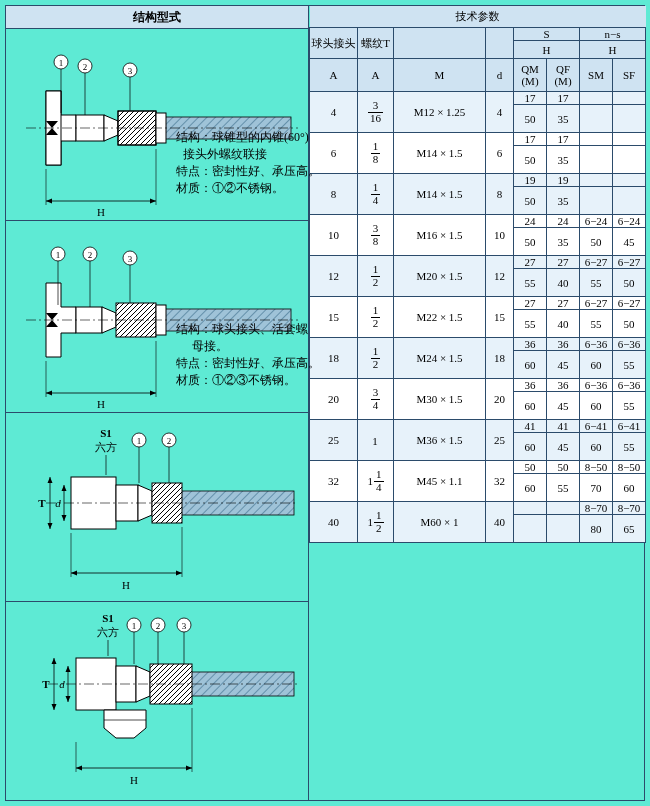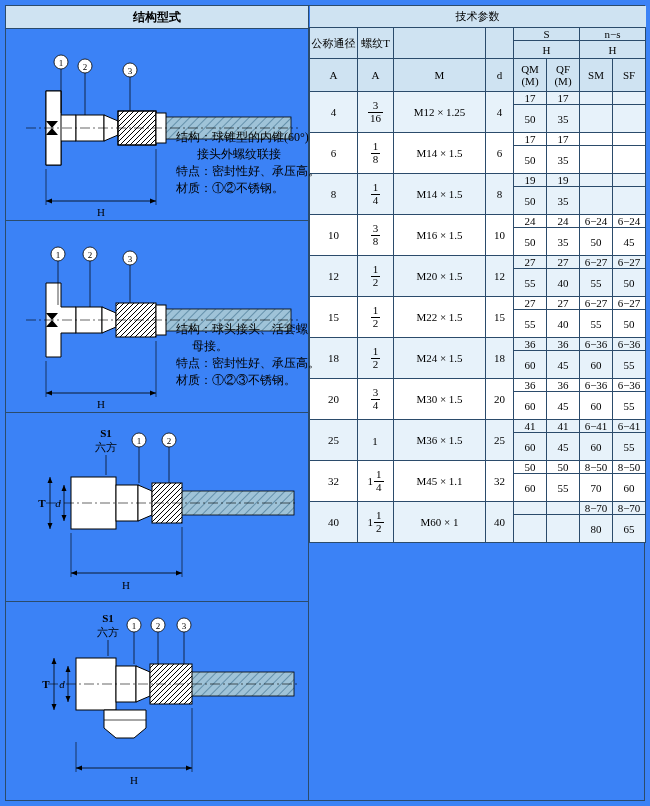--- a/index.html
+++ b/index.html
@@ -4,7 +4,7 @@
 <style>
   html,body{margin:0;padding:0;background:#ffffff;}
   body{font-family:"Liberation Serif",serif;color:#000;}
-  #page{position:relative;width:650px;height:806px;box-sizing:border-box;background:#3b82f6;}
+  #page{position:relative;width:650px;height:806px;box-sizing:border-box;background:#5eead4;}
   table{border-collapse:collapse;}
   .wrap{position:absolute;left:5px;top:5px;width:640px;height:796px;border:1px solid #2b4b6b;box-sizing:border-box;}
   .layout{width:100%;height:100%;table-layout:fixed;}

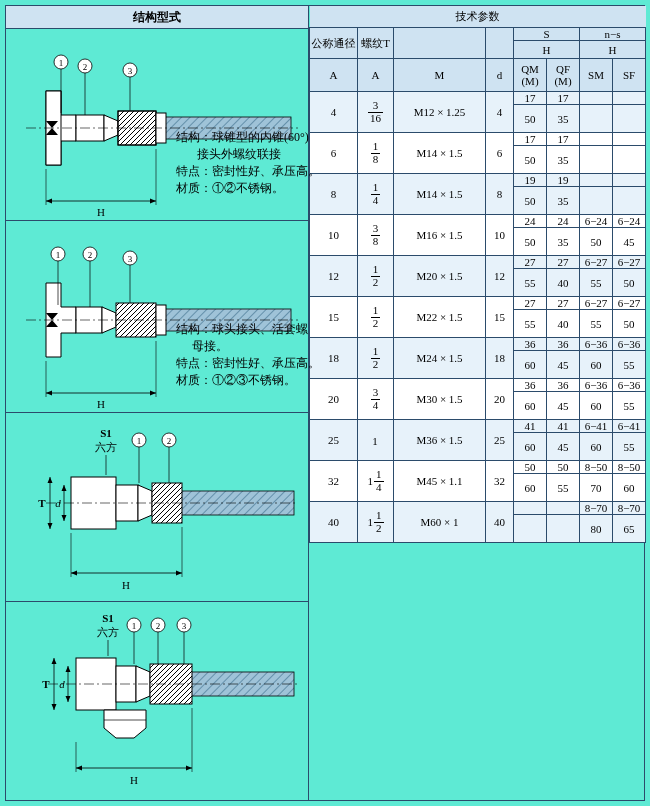--- a/index.html
+++ b/index.html
@@ -238,7 +238,7 @@
                 <th colspan="8" style="height:21px;border-top:none;border-left:none;border-right:none;">技术参数</th>
               </tr>
               <tr>
-                <th rowspan="2" style="height:17px">公称通径</th>
+                <th rowspan="2" style="height:17px">球头接头</th>
                 <th rowspan="2">螺纹T</th>
                 <th rowspan="2"></th>
                 <th rowspan="2"></th>

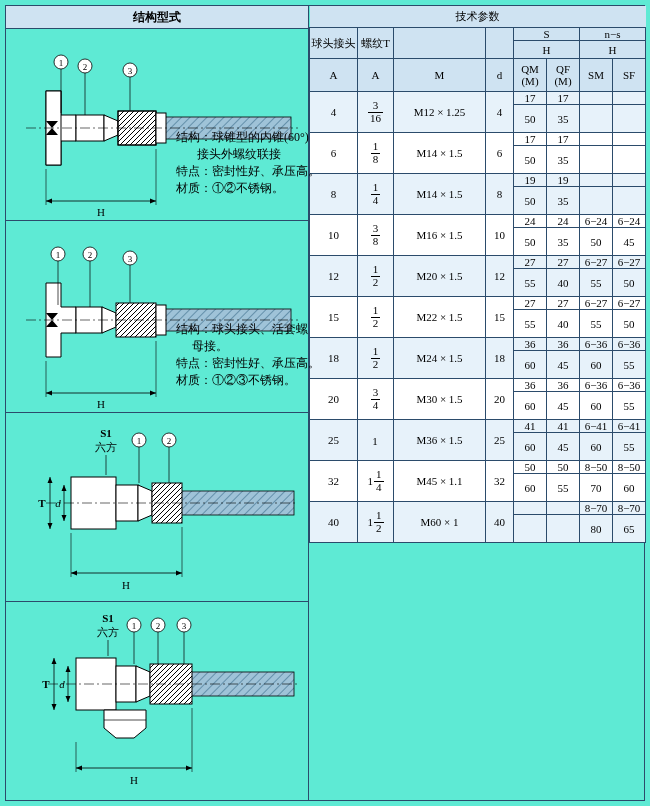--- a/index.html
+++ b/index.html
@@ -99,7 +99,7 @@
             </svg>
             <div class="notes" style="left:170px;top:100px;">
               <div>结构：球锥型的内锥(60°)</div>
-              <div style="margin-left:21px">接头外螺纹联接</div>
+              <div style="margin-left:7px">接头外螺纹联接</div>
               <div>特点：密封性好、承压高。</div>
               <div>材质：①②不锈钢。</div>
             </div>

